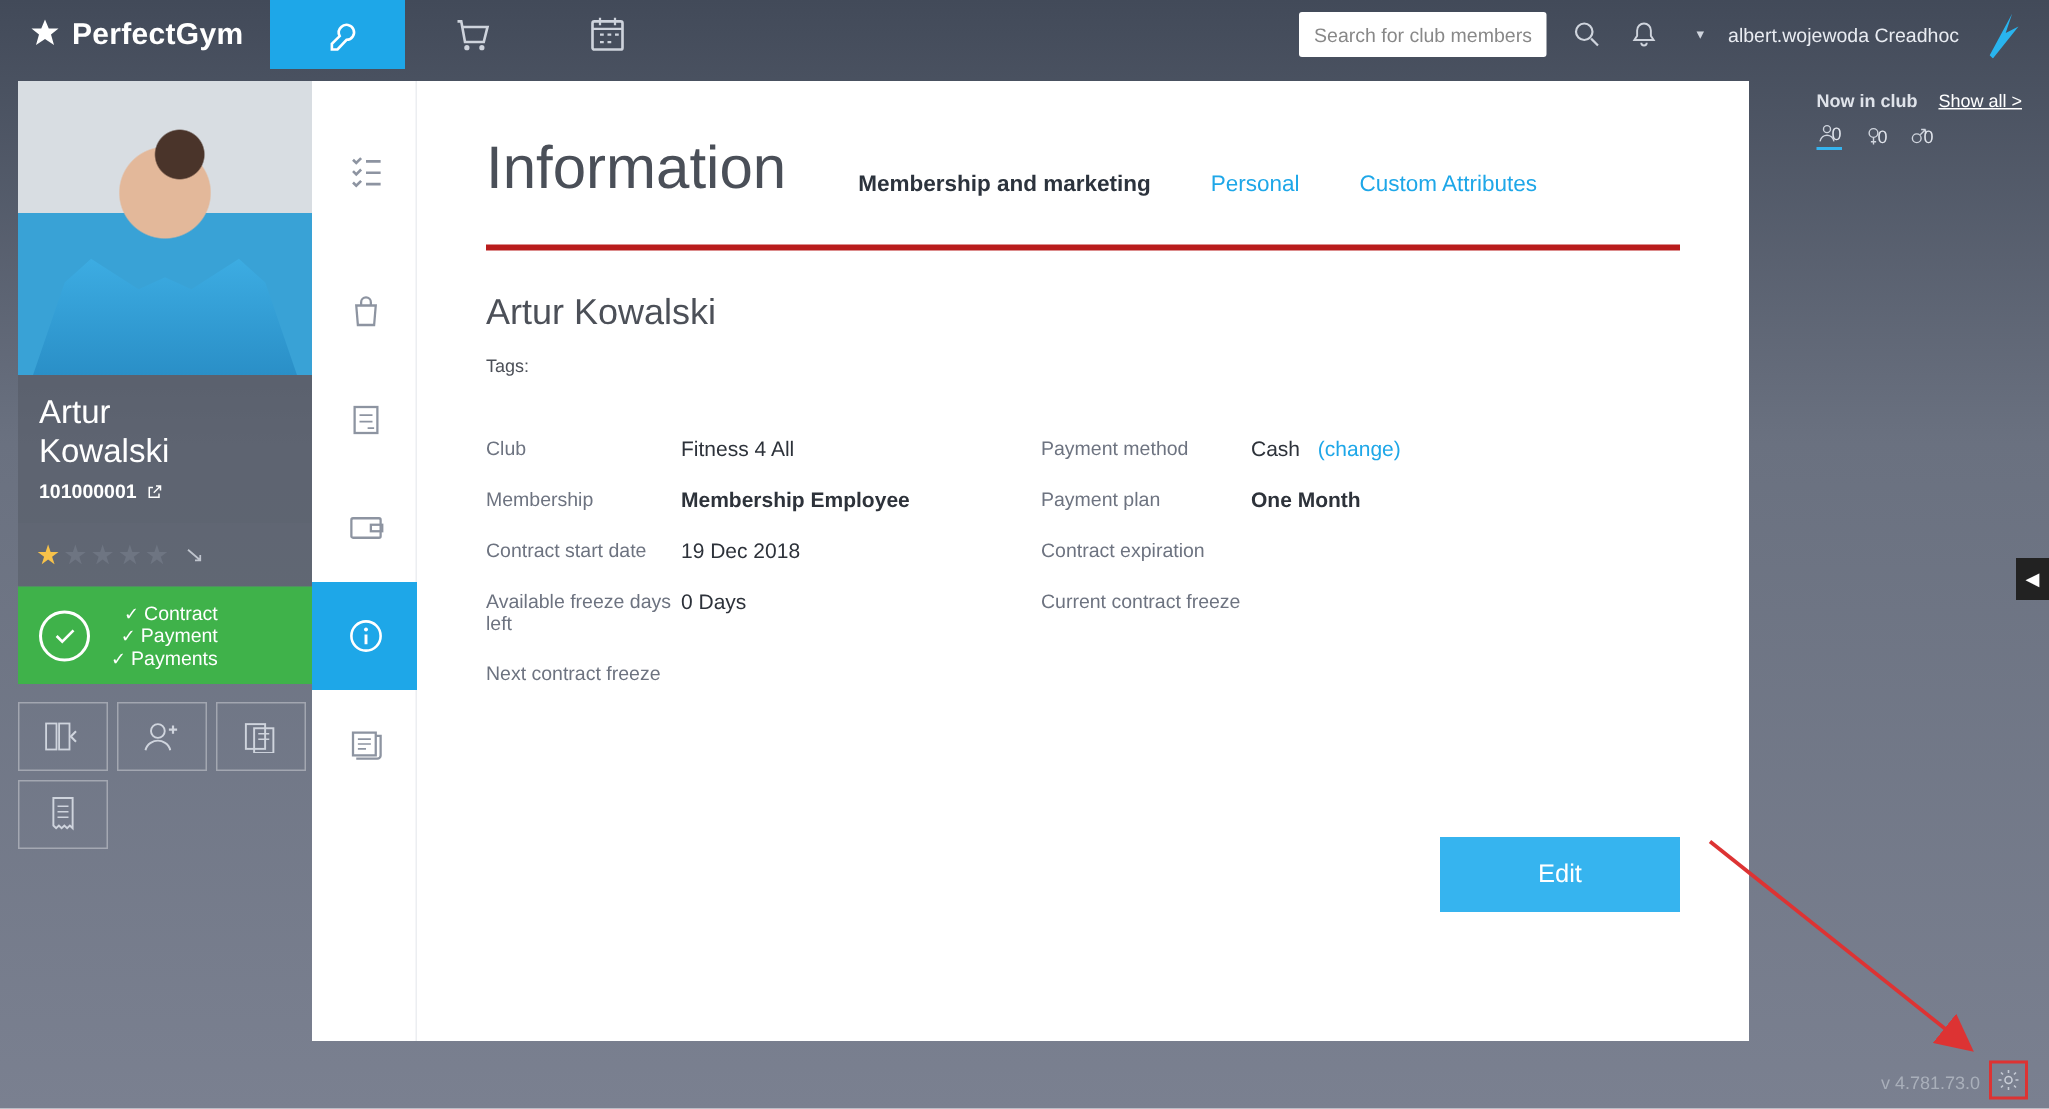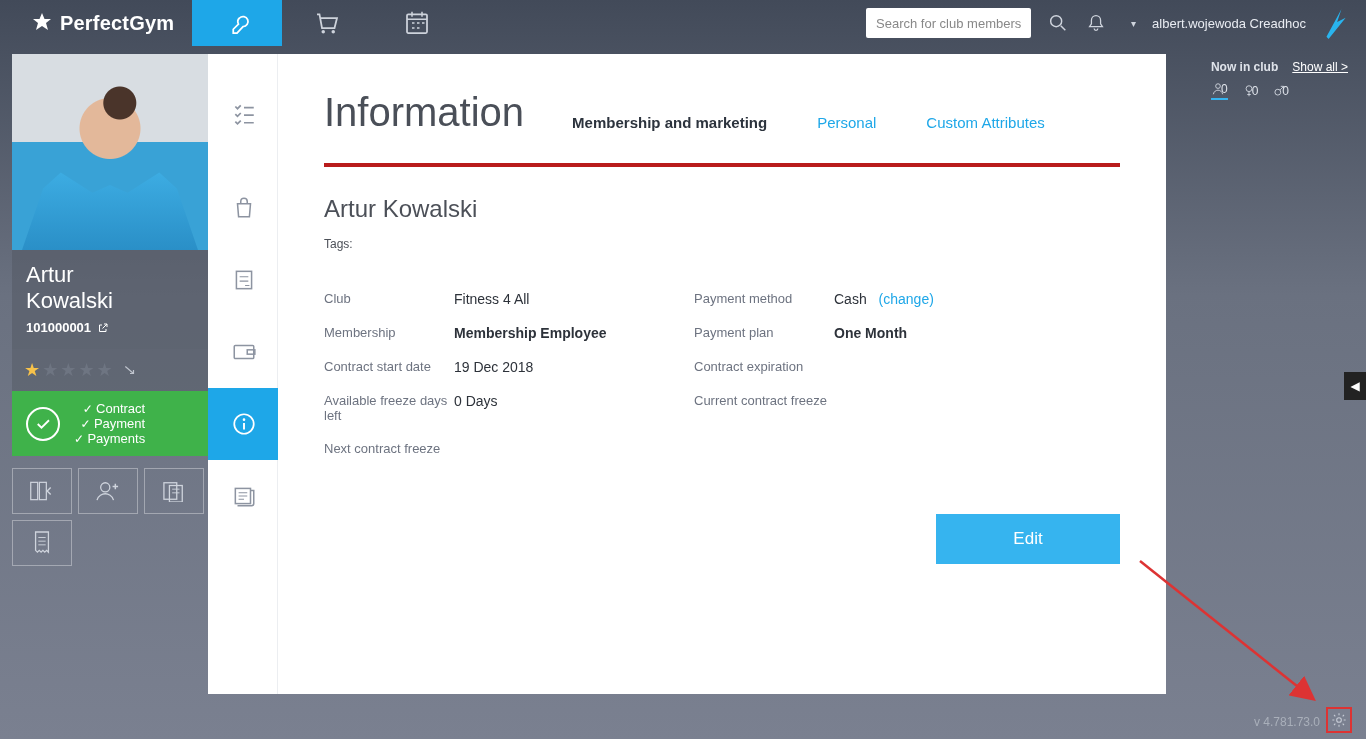--- a/index.html
+++ b/index.html
@@ -7,7 +7,7 @@
   body { background: linear-gradient(180deg, #424a59 0%, #6a7180 40%, #7a8090 100%); color: #444; }
 
   
-  .topbar { position: absolute; left: 16px; top: 0; right: 0; height: 46px;
+  .topbar { position: absolute; left: 4px; top: 0; right: 0; height: 46px;
             display: flex; align-items: center; color: #fff; }
   .logo-blk { display:flex; align-items:center; gap:6px; padding:0 18px 0 14px; height:46px;
               font-size:20px; font-weight:600; letter-spacing:0.2px; }

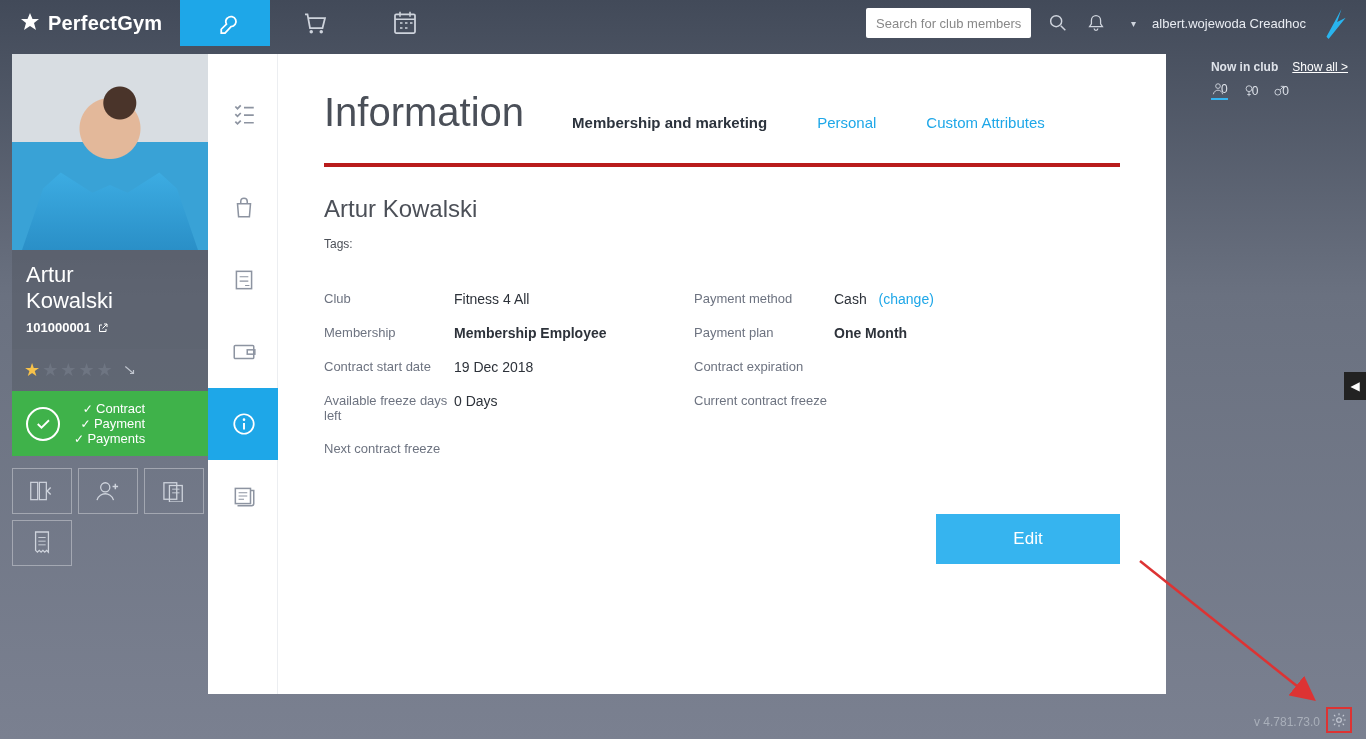--- a/index.html
+++ b/index.html
@@ -66,7 +66,7 @@
   .page-head { display:flex; align-items:flex-end; gap:40px; border-bottom:4px solid #b91c1c;
                padding-bottom:28px; }
   .page-title { font-size:40px; font-weight:300; color:#4a4f58; margin-right:8px; }
-  .subtabs { display:flex; gap:50px; font-size:15px; margin-bottom:4px; }
+  .subtabs { display:flex; gap:40px; font-size:15px; margin-bottom:4px; }
   .subtabs a { color:#1ea7e8; cursor:pointer; }
   .subtabs a.active { color:#2c333d; font-weight:600; }
 

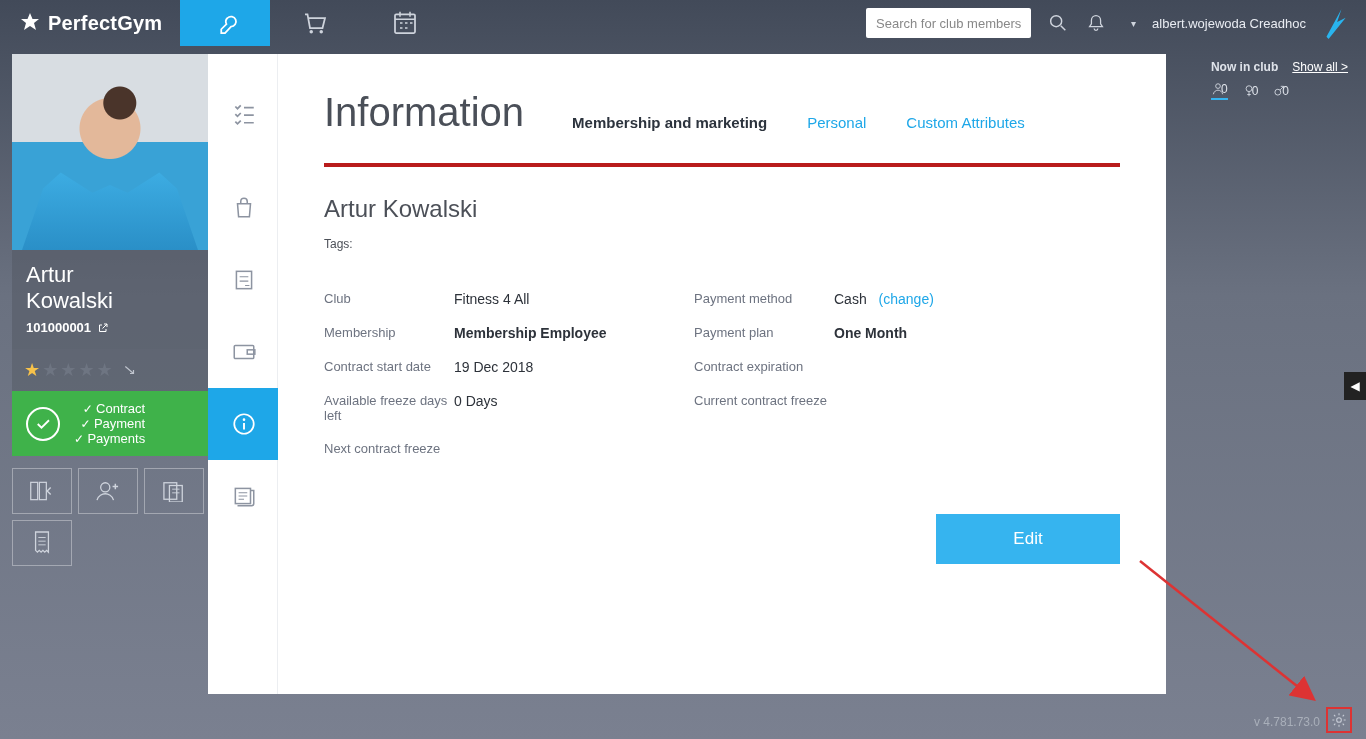--- a/index.html
+++ b/index.html
@@ -81,8 +81,8 @@
   .change-link { color:#1ea7e8; margin-left:8px; cursor:pointer; }
 
   .edit-row { display:flex; justify-content:flex-end; margin-top:58px; }
-  .edit-btn { width:184px; height:50px; background:#36b4ef; color:#fff; border:none;
-              font-size:17px; cursor:pointer; }
+  .edit-btn { width:160px; height:50px; background:#36b4ef; color:#fff; border:none;
+              font-size:17px; cursor:pointer;margin-top:44px; }
 
   
   .now-panel { position:absolute; right:18px; top:60px; color:#dfe3ea; font-size:12px; }

